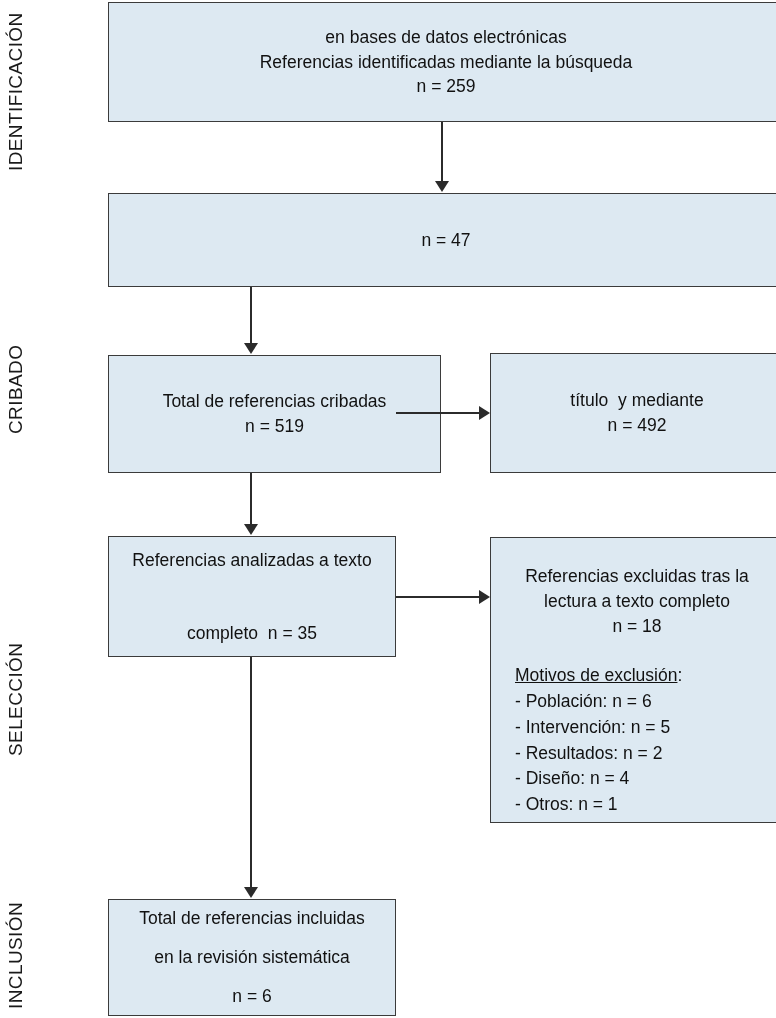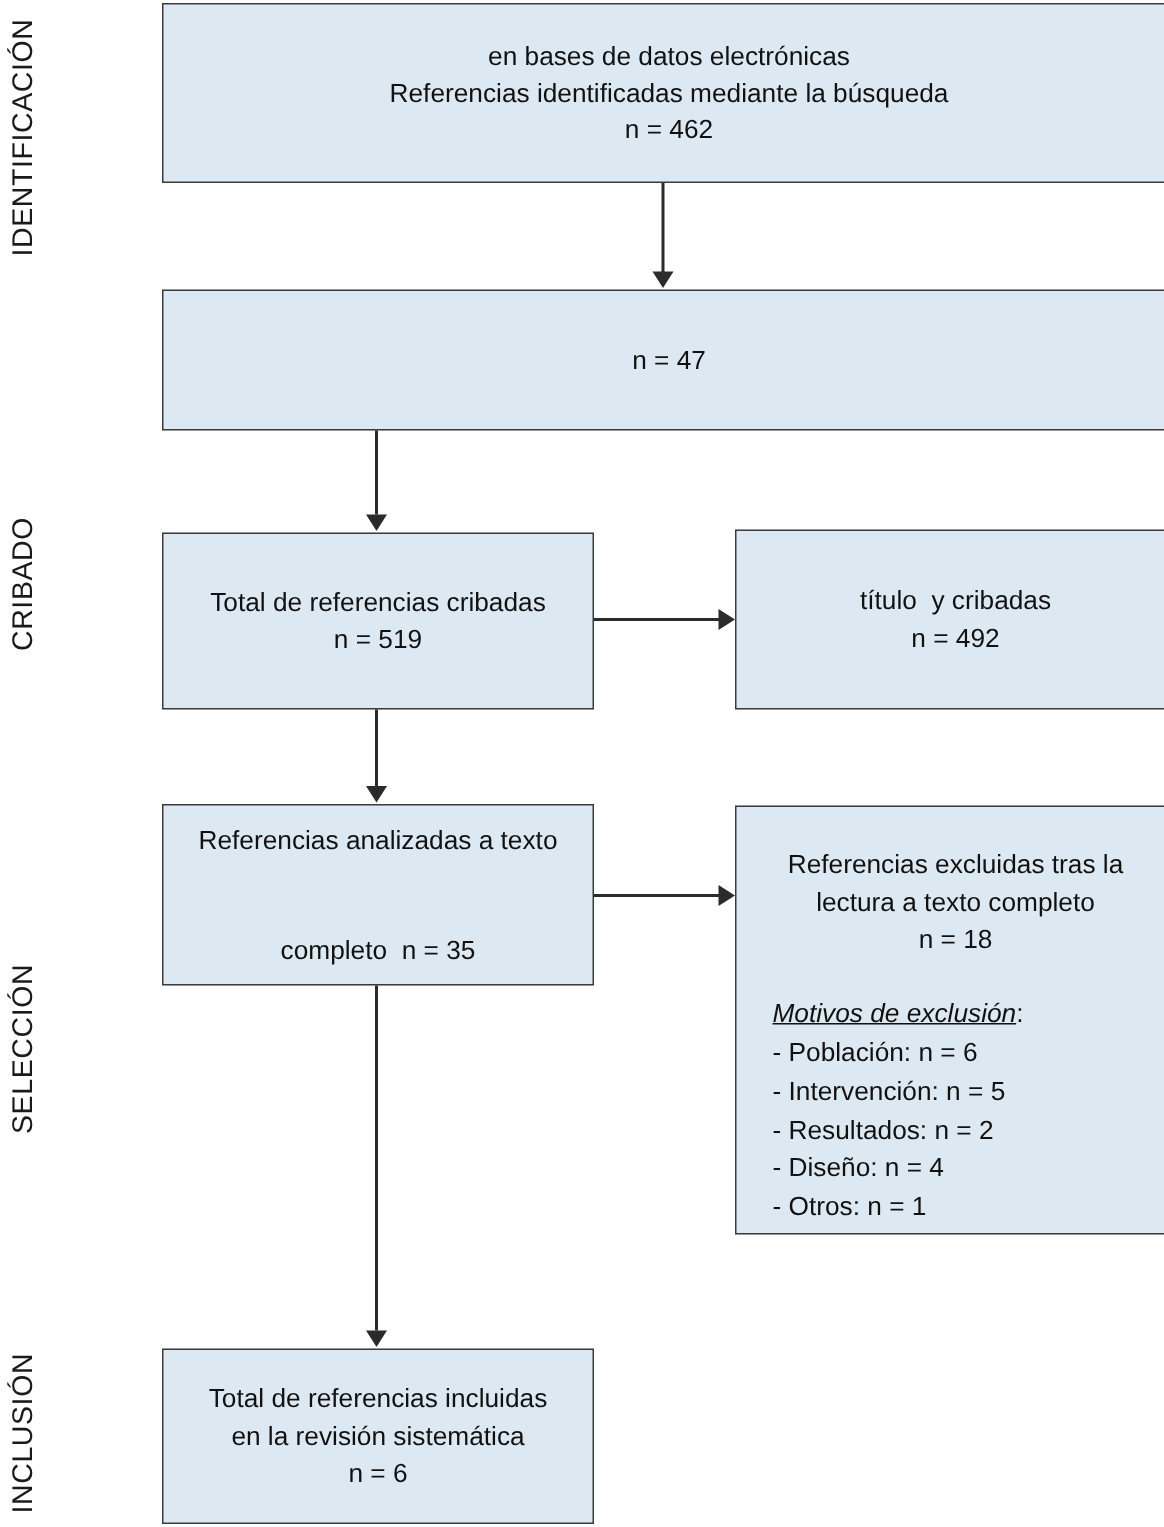--- a/index.html
+++ b/index.html
@@ -123,7 +123,7 @@
   <div class="box" style="left:108px; top:2px; width:676px; height:120px;">
     <span class="line">en bases de datos electrónicas</span>
     <span class="line">Referencias identificadas mediante la búsqueda</span>
-    <span class="line">n = 462</span>
+    <span class="line">n = 259</span>
   </div>
 
   <div class="vline" style="left:441px; top:122px; height:60px;"></div>

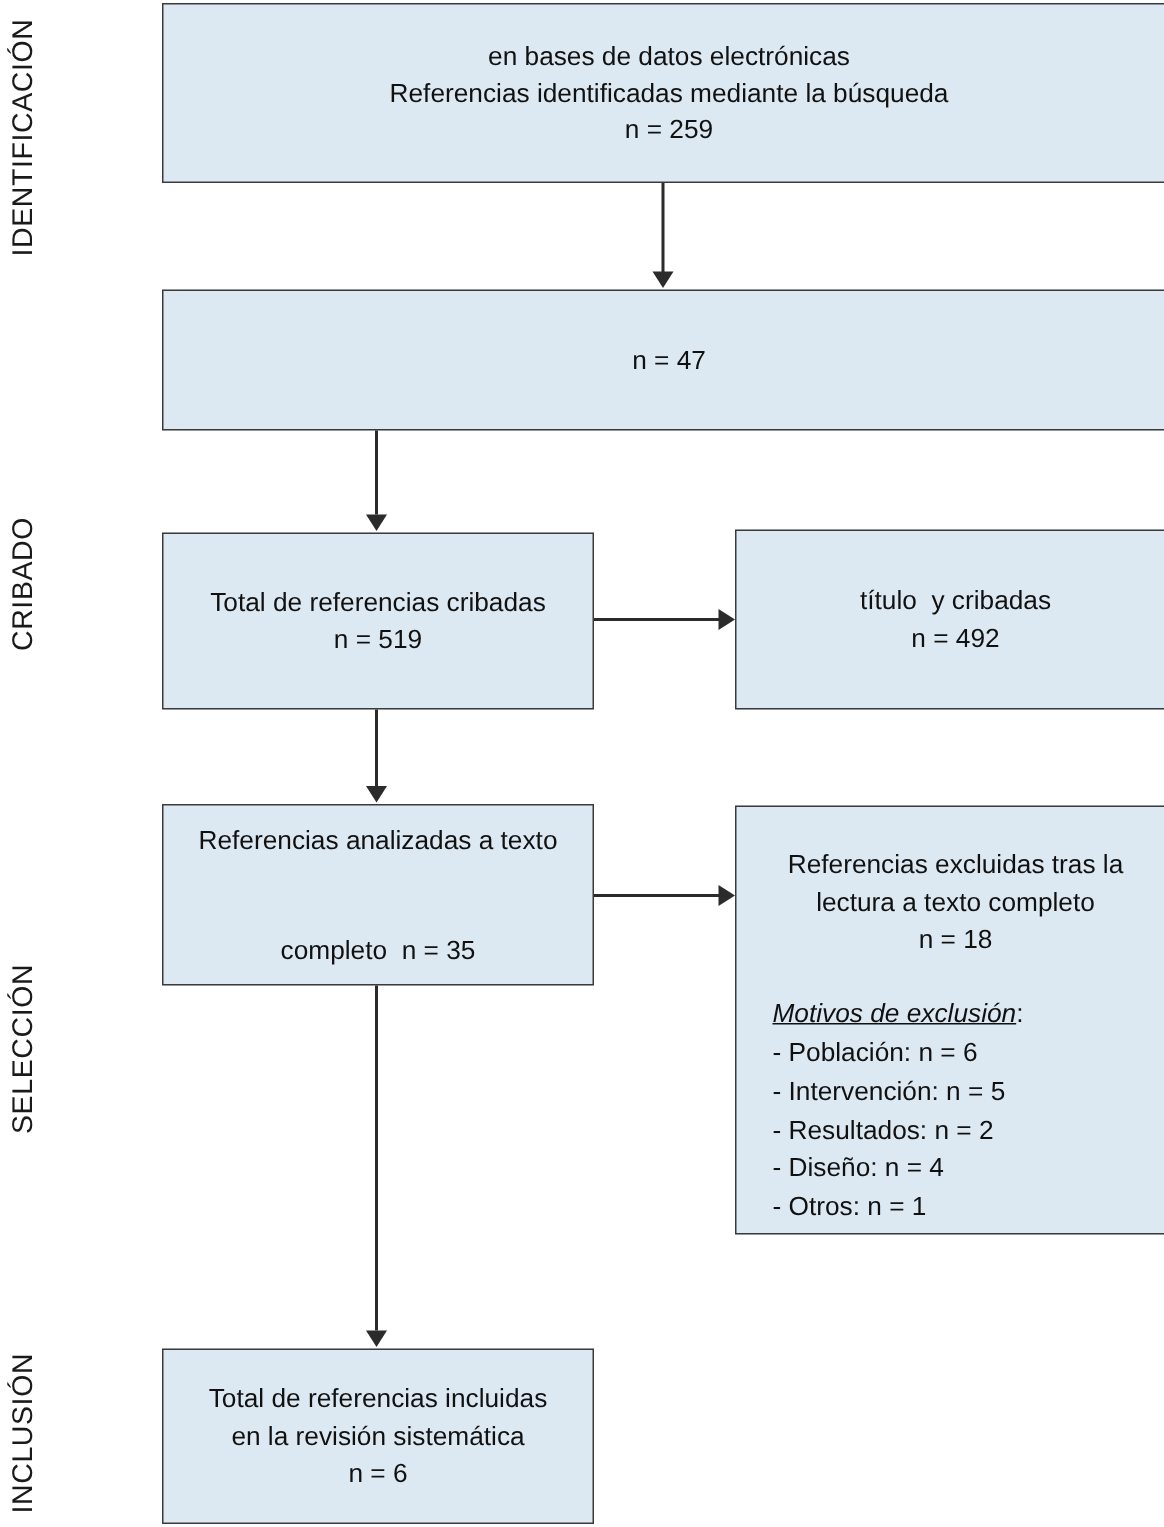--- a/index.html
+++ b/index.html
@@ -136,7 +136,7 @@
   <div class="vline" style="left:250px; top:287px; height:56px;"></div>
   <div class="arrow-down" style="left:244px; top:343px;"></div>
 
-  <div class="box" style="left:108px; top:355px; width:288px; height:118px;">
+  <div class="box" style="left:108px; top:355px; width:333px; height:118px;">
     <span class="line">Total de referencias cribadas</span>
     <span class="line">n = 519</span>
   </div>

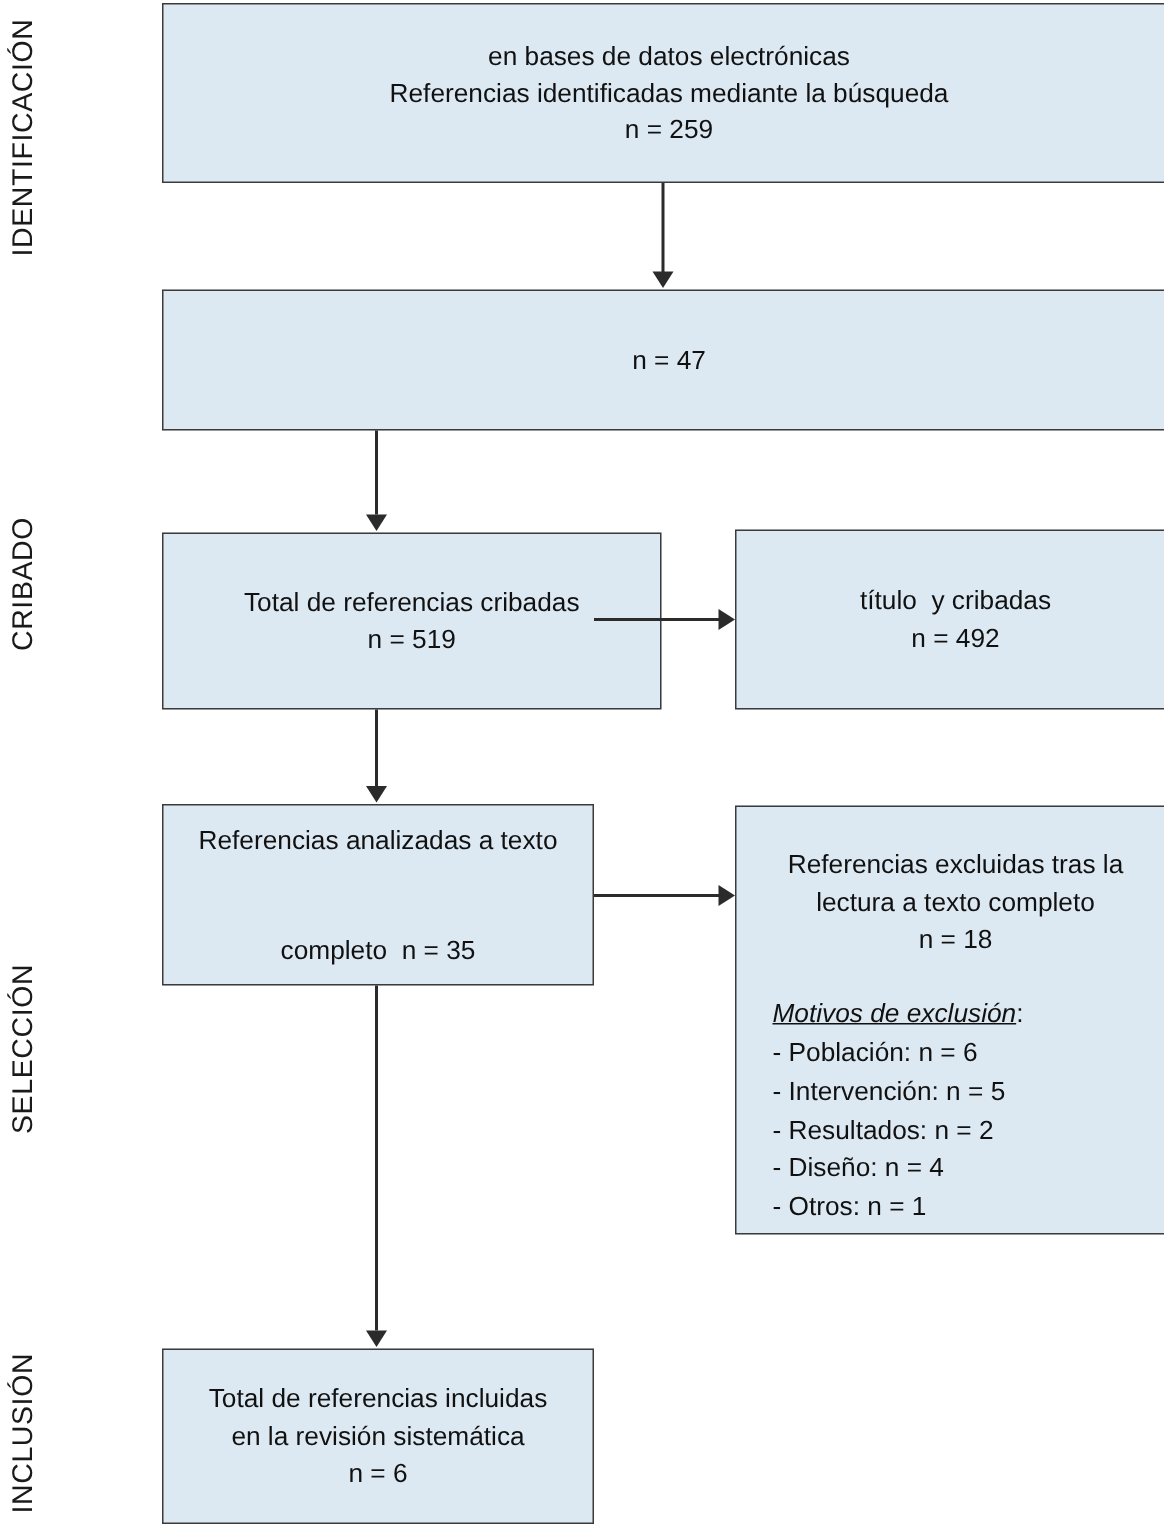--- a/index.html
+++ b/index.html
@@ -145,7 +145,7 @@
   <div class="arrow-right" style="left:479px; top:406px;"></div>
 
   <div class="box" style="left:490px; top:353px; width:294px; height:120px;">
-    <span class="line">título  y cribadas</span>
+    <span class="line">título  y mediante</span>
     <span class="line">n = 492</span>
   </div>
 

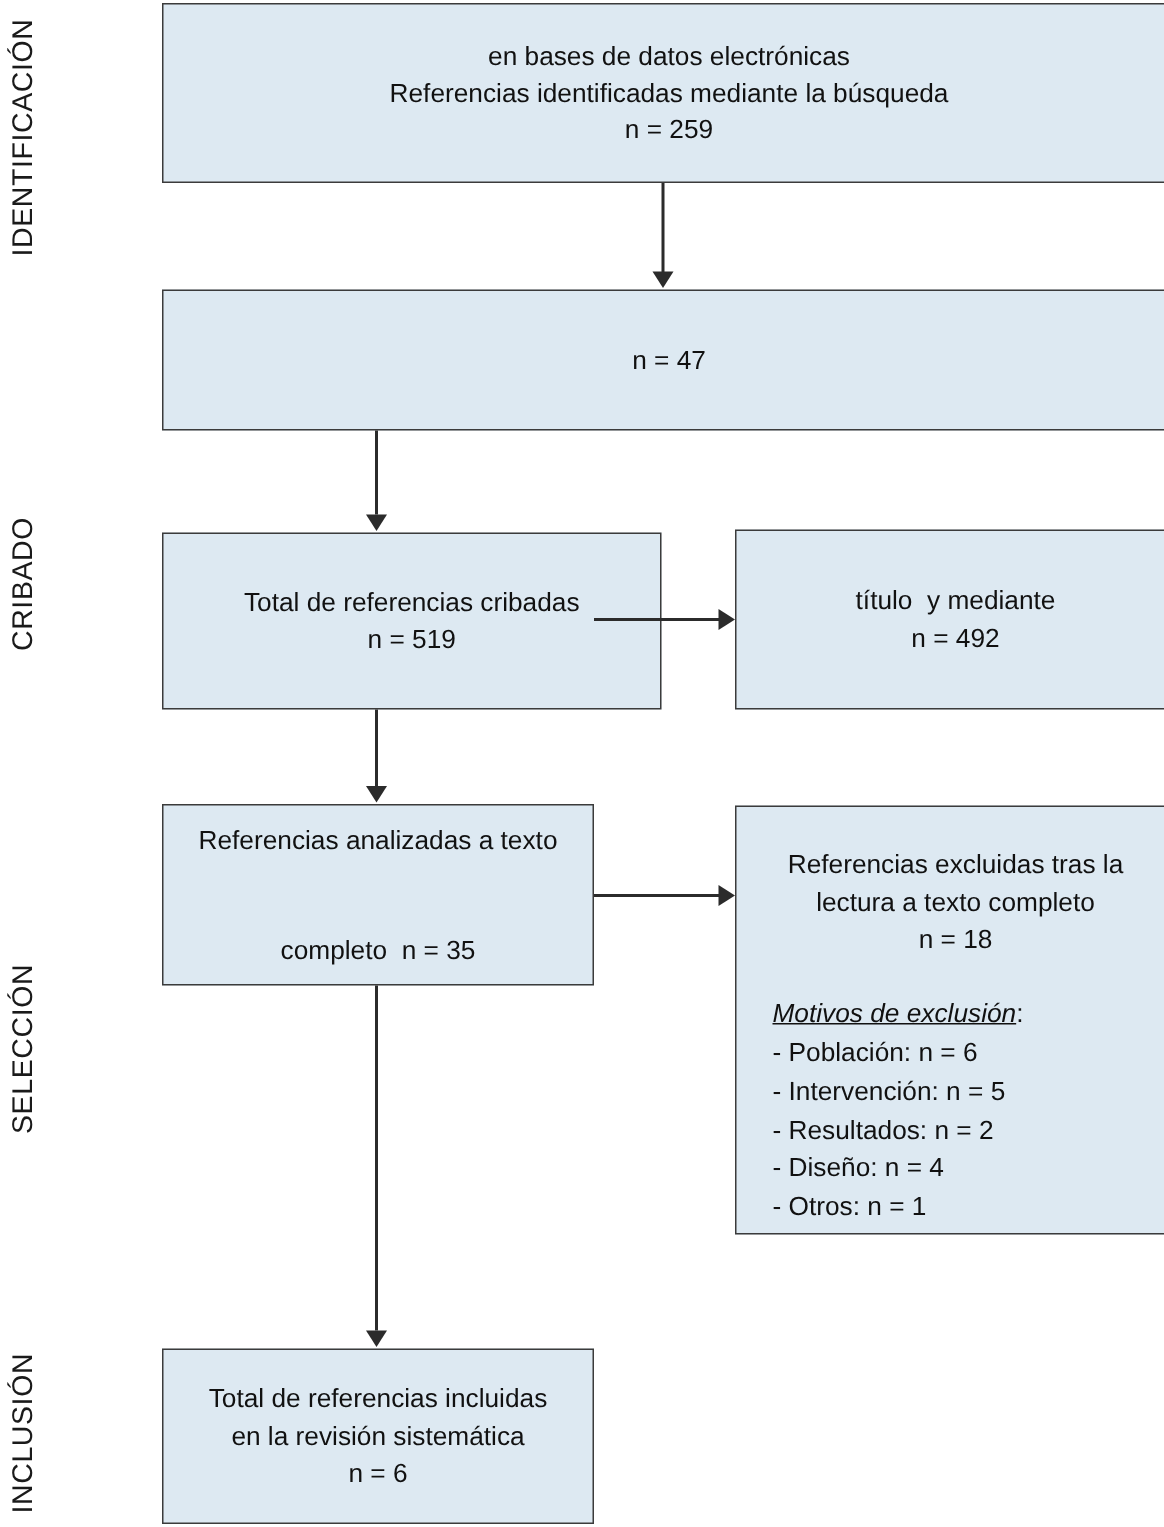--- a/index.html
+++ b/index.html
@@ -74,7 +74,7 @@
     display: block;
     margin-bottom: 1px;
   }
-  .reasons-title .u { text-decoration: underline; font-style: italic; }
+  .reasons-title .u { text-decoration: underline; }
   .reasons li {
     list-style: none;
     white-space: pre;

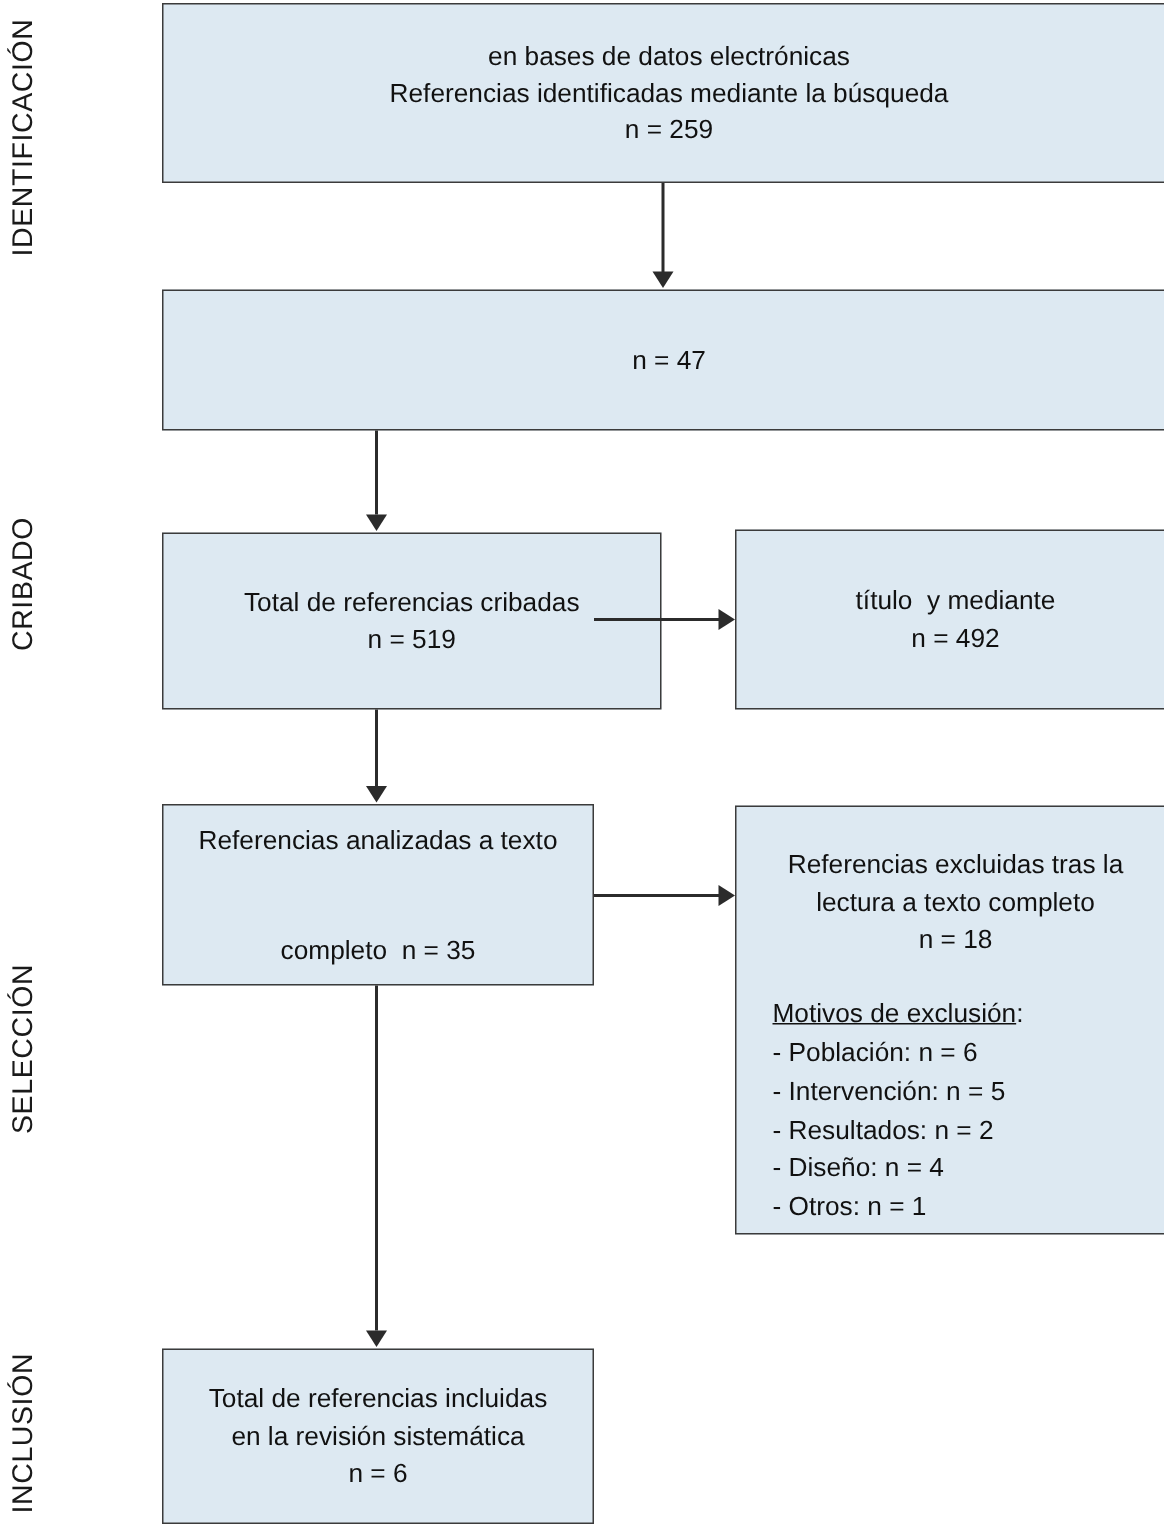--- a/index.html
+++ b/index.html
@@ -181,7 +181,7 @@
   <div class="vline" style="left:250px; top:657px; height:230px;"></div>
   <div class="arrow-down" style="left:244px; top:887px;"></div>
 
-  <div class="box" style="left:108px; top:899px; width:288px; height:117px;">
+  <div class="box" style="left:108px; top:899px; width:288px; height:117px;justify-content:space-between;">
     <span class="line">Total de referencias incluidas</span>
     <span class="line">en la revisión sistemática</span>
     <span class="line">n = 6</span>

